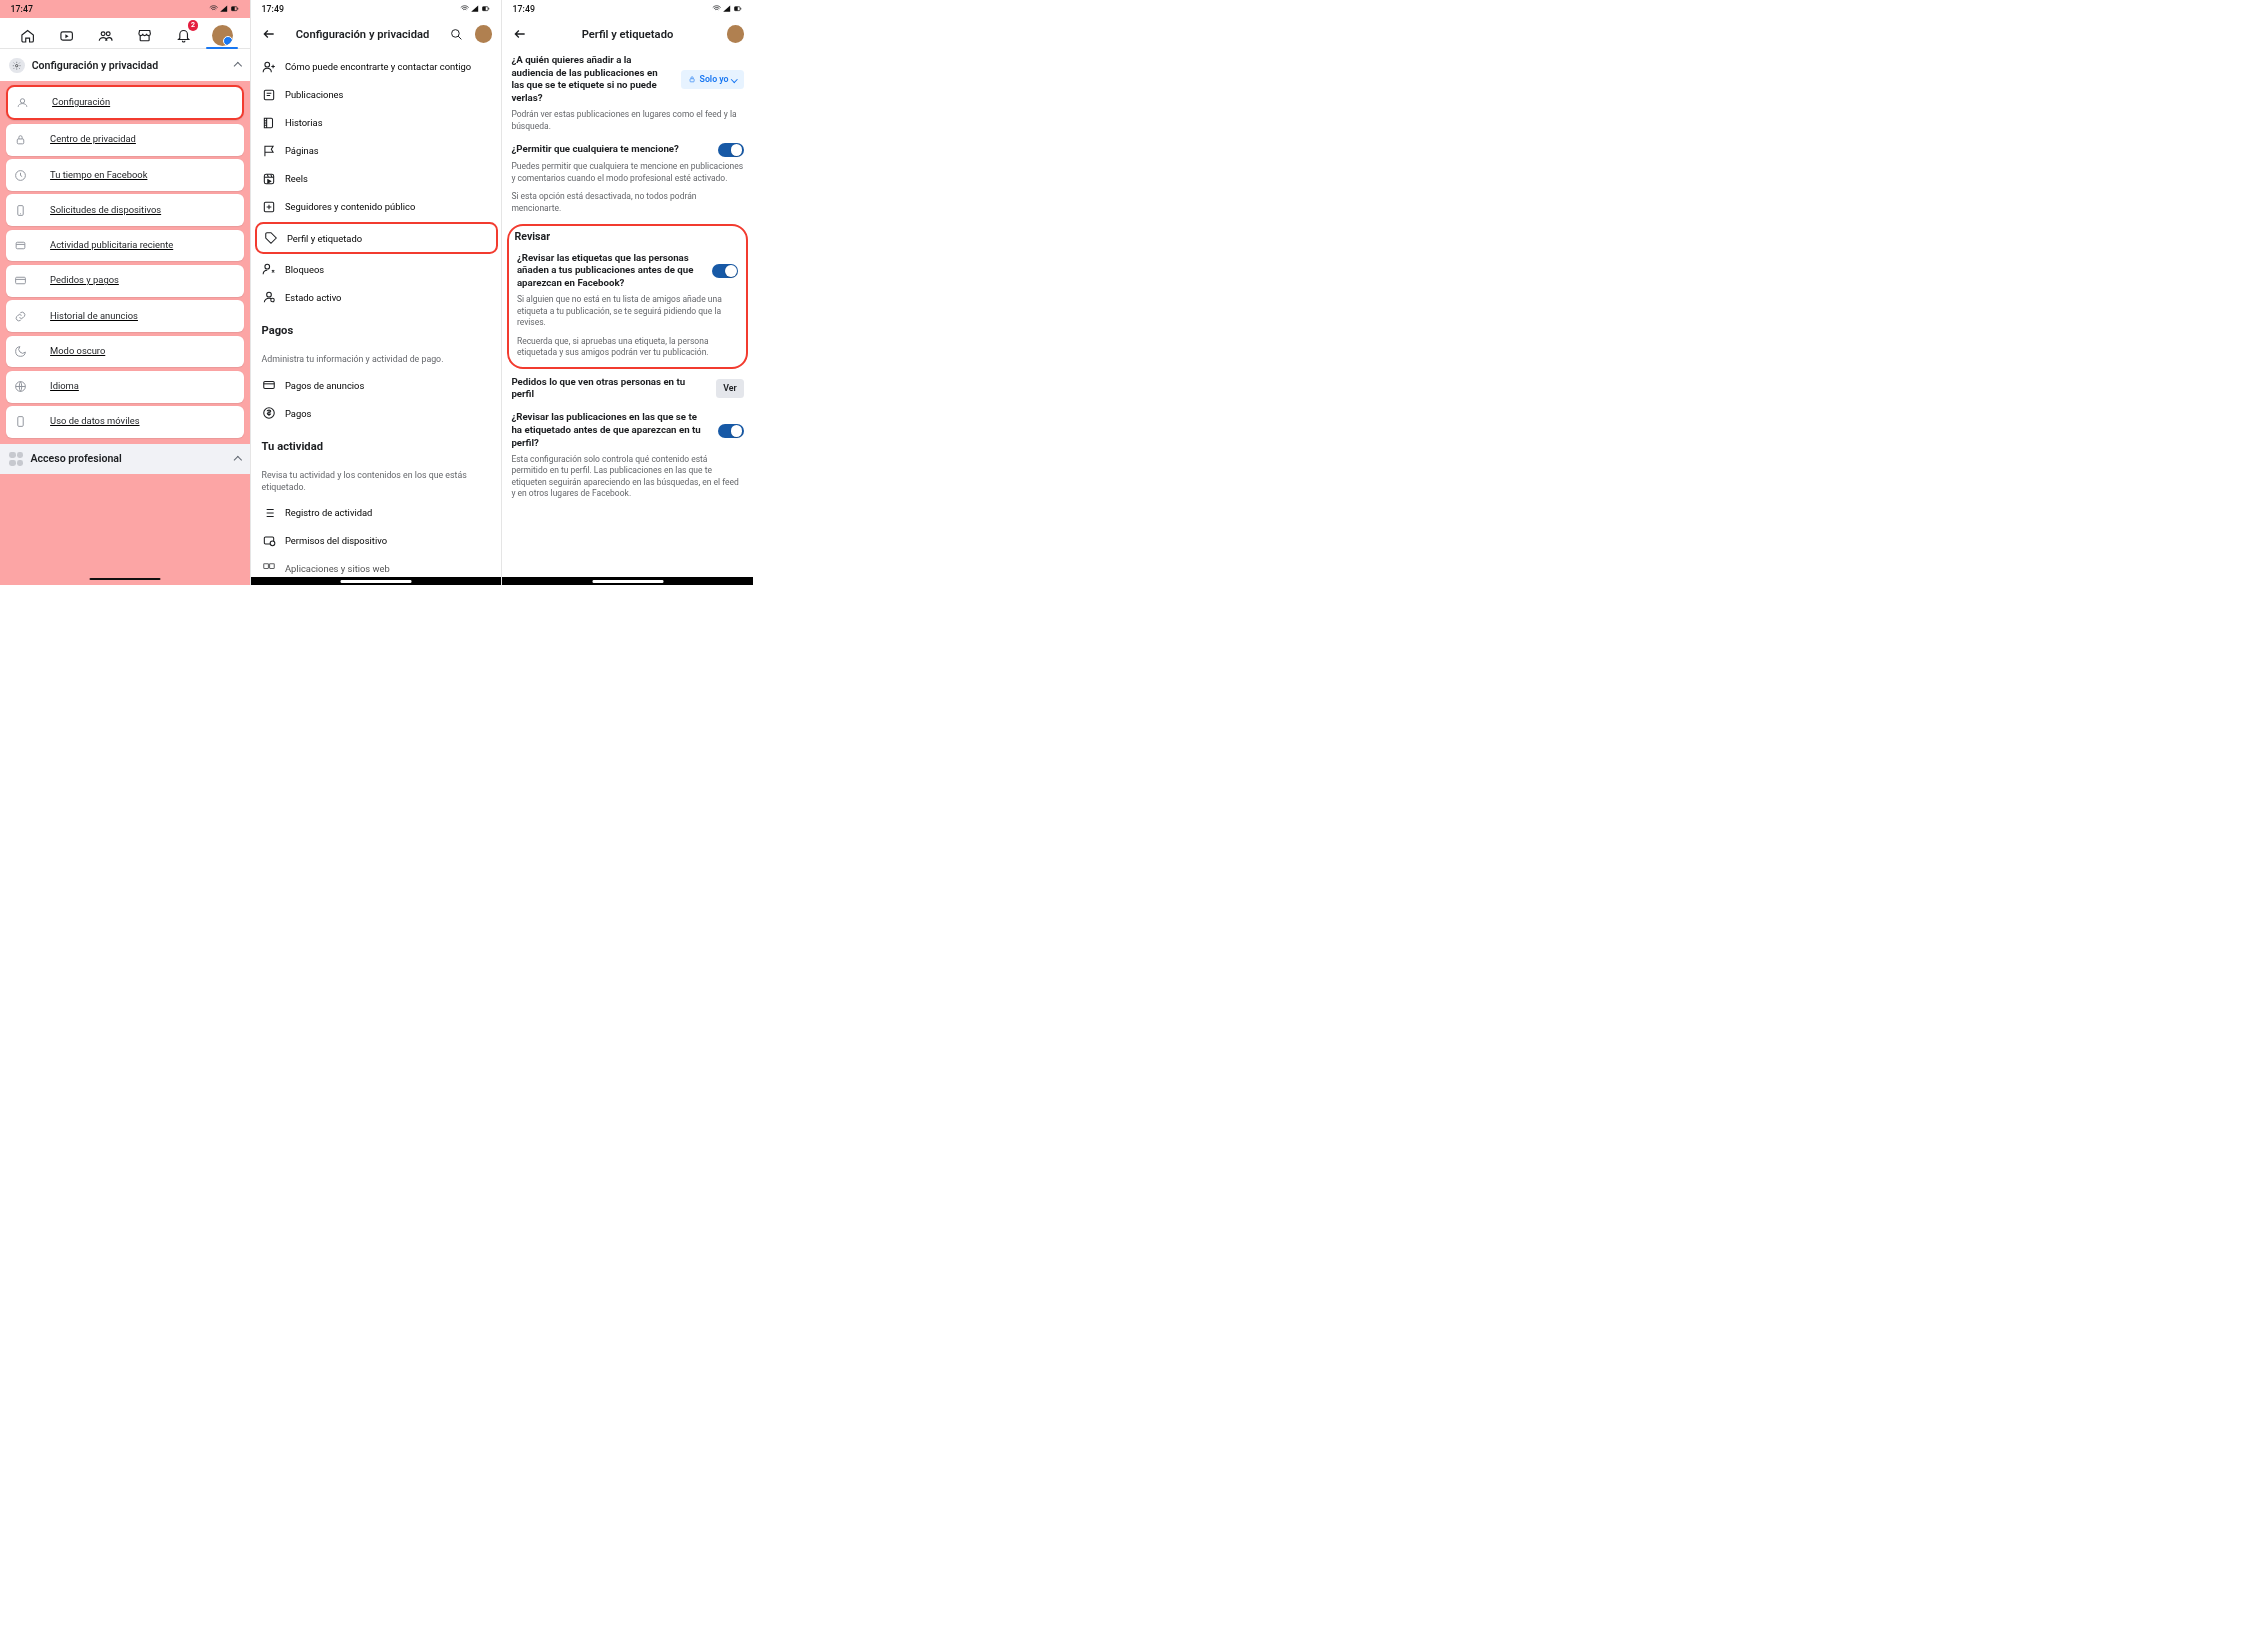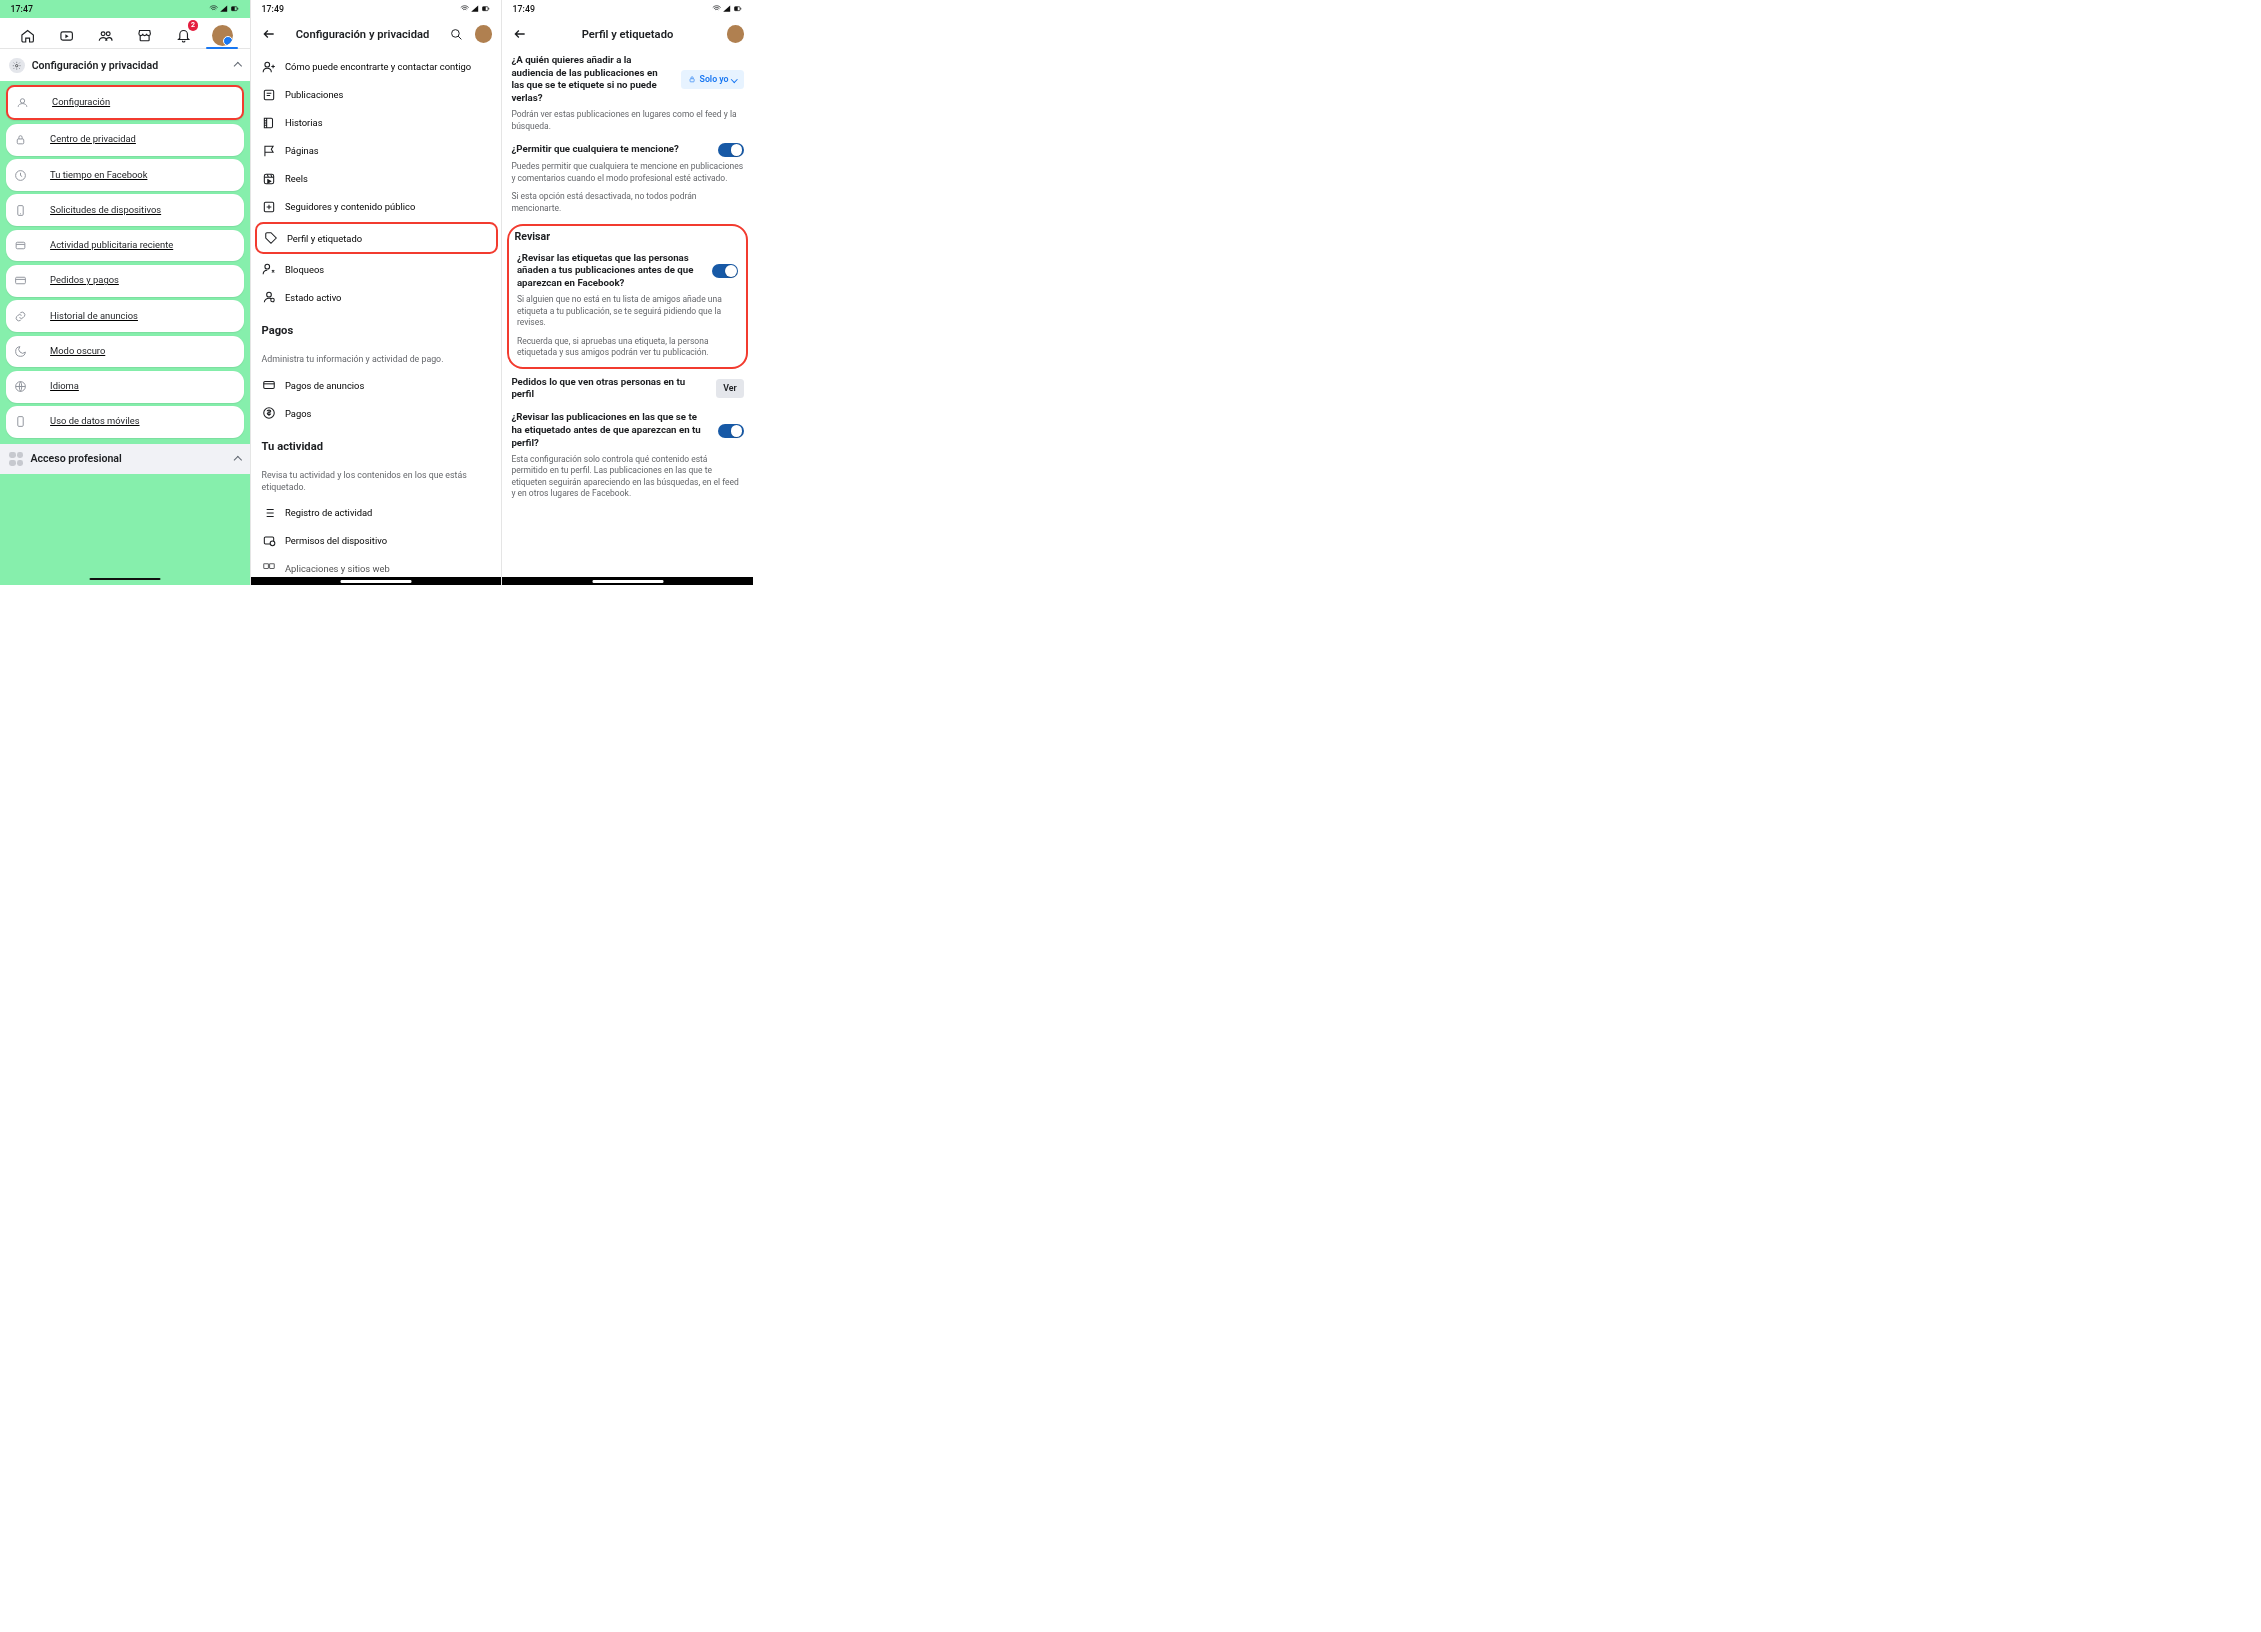--- a/index.html
+++ b/index.html
@@ -12,7 +12,7 @@
   .status-icons svg { width:9.4px; height:9.4px; }
 
   
-  .p1-bg { background:#86efac; }
+  .p1-bg { background:#fca5a5; }
   .tabbar { display:flex; align-items:center; justify-content:space-between; padding:4.7px 8.2px 0 8.2px; background:#fff; }
   .tabbar .tab { flex:1; display:flex; justify-content:center; align-items:center; height:26px; position:relative; }
   .tabbar svg { width:15.3px; height:15.3px; }

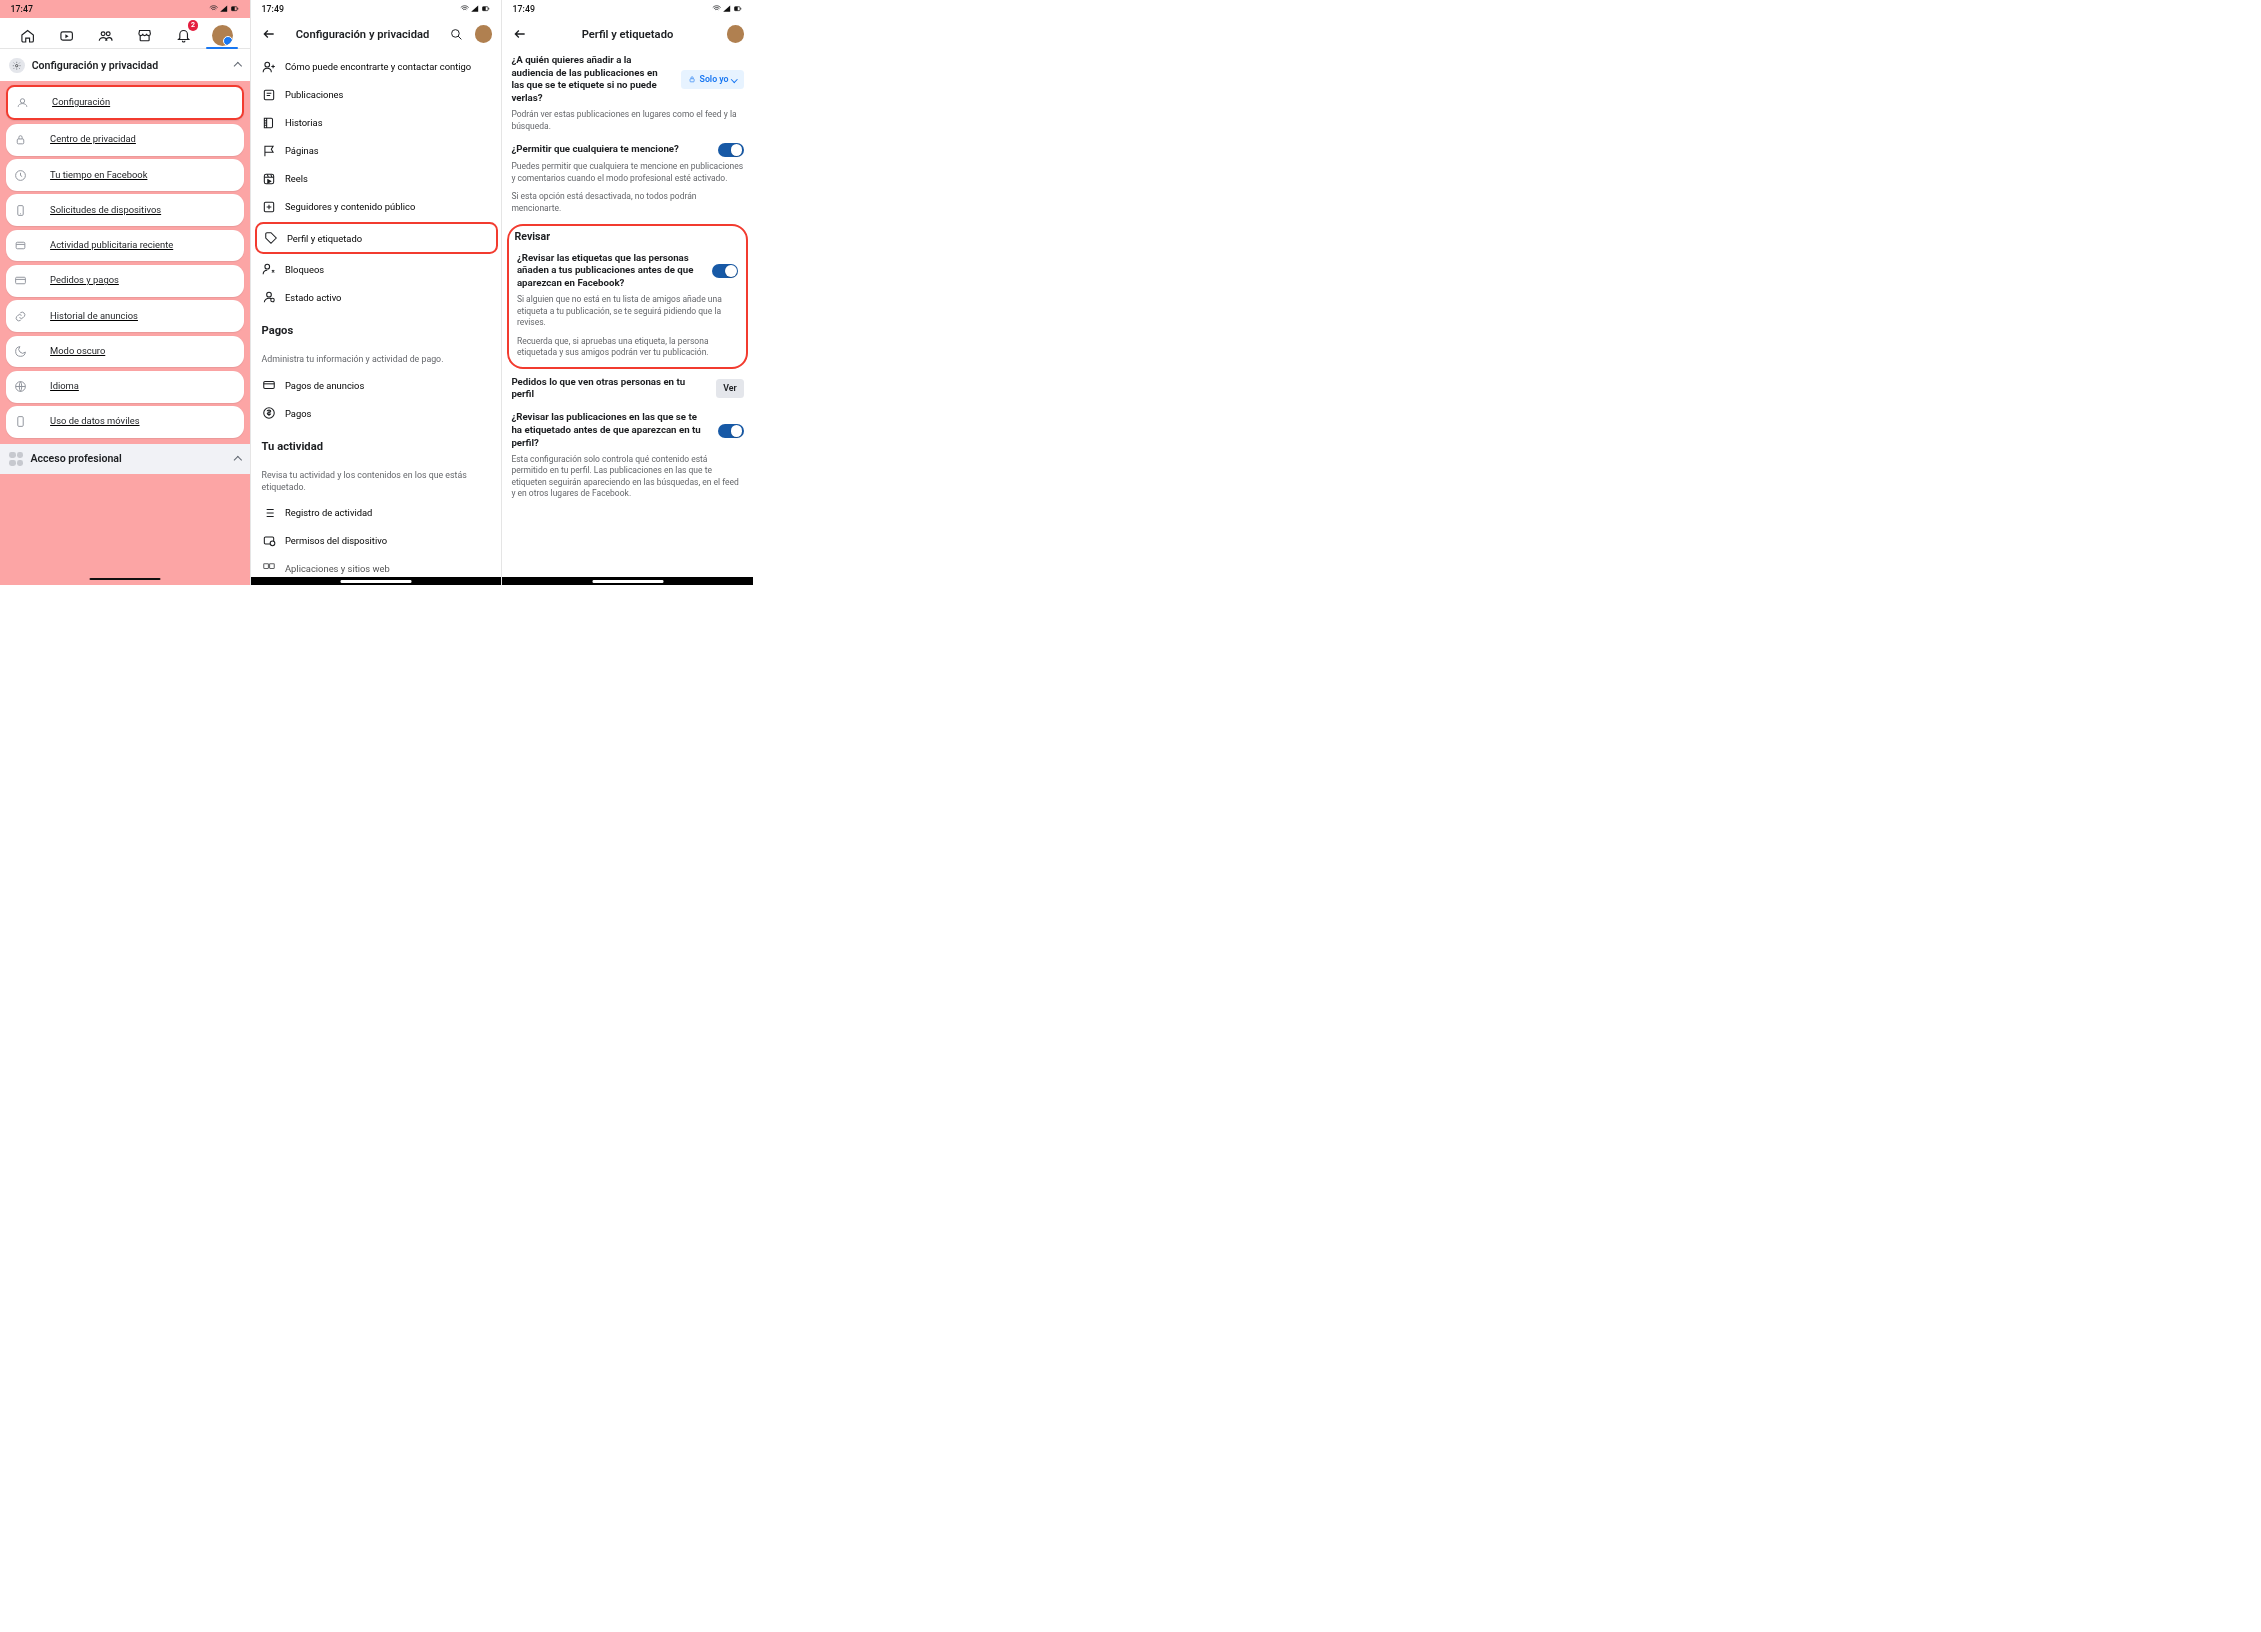--- a/index.html
+++ b/index.html
@@ -24,7 +24,7 @@
   .header-collapsible { display:flex; align-items:center; padding:8.2px 9.4px; background:#fff; gap:7px; }
   .header-collapsible .gear-circle { width:15.3px; height:15.3px; border-radius:50%; background:#e4e6eb; display:flex; align-items:center; justify-content:center; }
   .header-collapsible .title { font-size:10.6px; font-weight:600; color:#1c1e21; flex:1; }
-  .card { background:#fff; border-radius:11px; margin:3.5px 5.9px; box-shadow:0 0.6px 1.2px rgba(0,0,0,0.08); }
+  .card { background:#fff; border-radius:6px; margin:3.5px 5.9px; box-shadow:0 0.6px 1.2px rgba(0,0,0,0.08); }
   .card-row { display:flex; align-items:flex-start; padding:9.4px 8.2px; gap:23px;text-decoration:underline; }
   .card-row .label { font-size:9.4px; color:#1c1e21; }
   .card-row .icon { width:13px; height:13px; display:flex; align-items:center; justify-content:center; }

